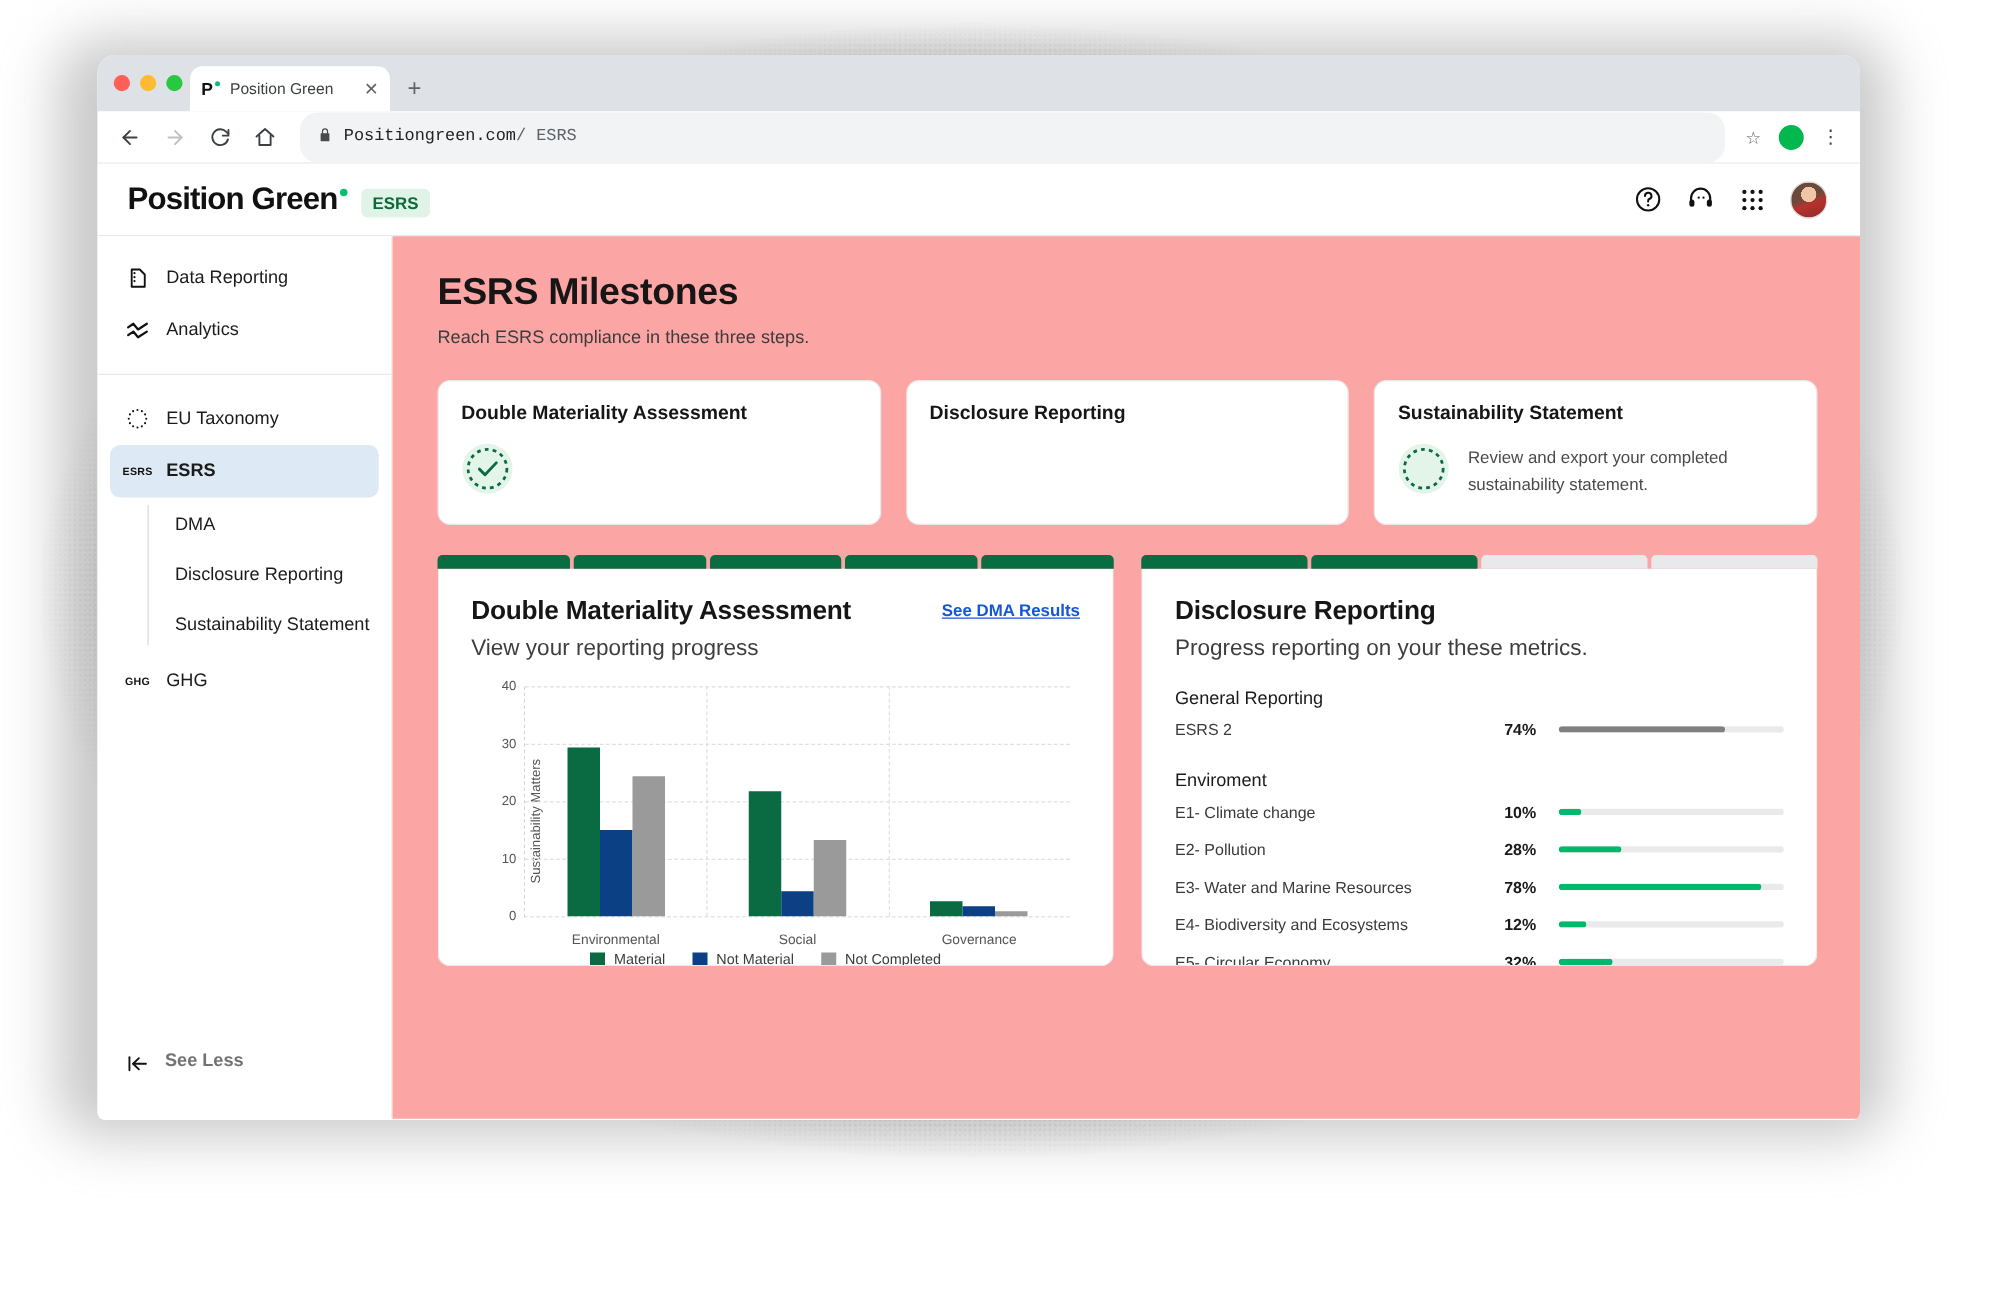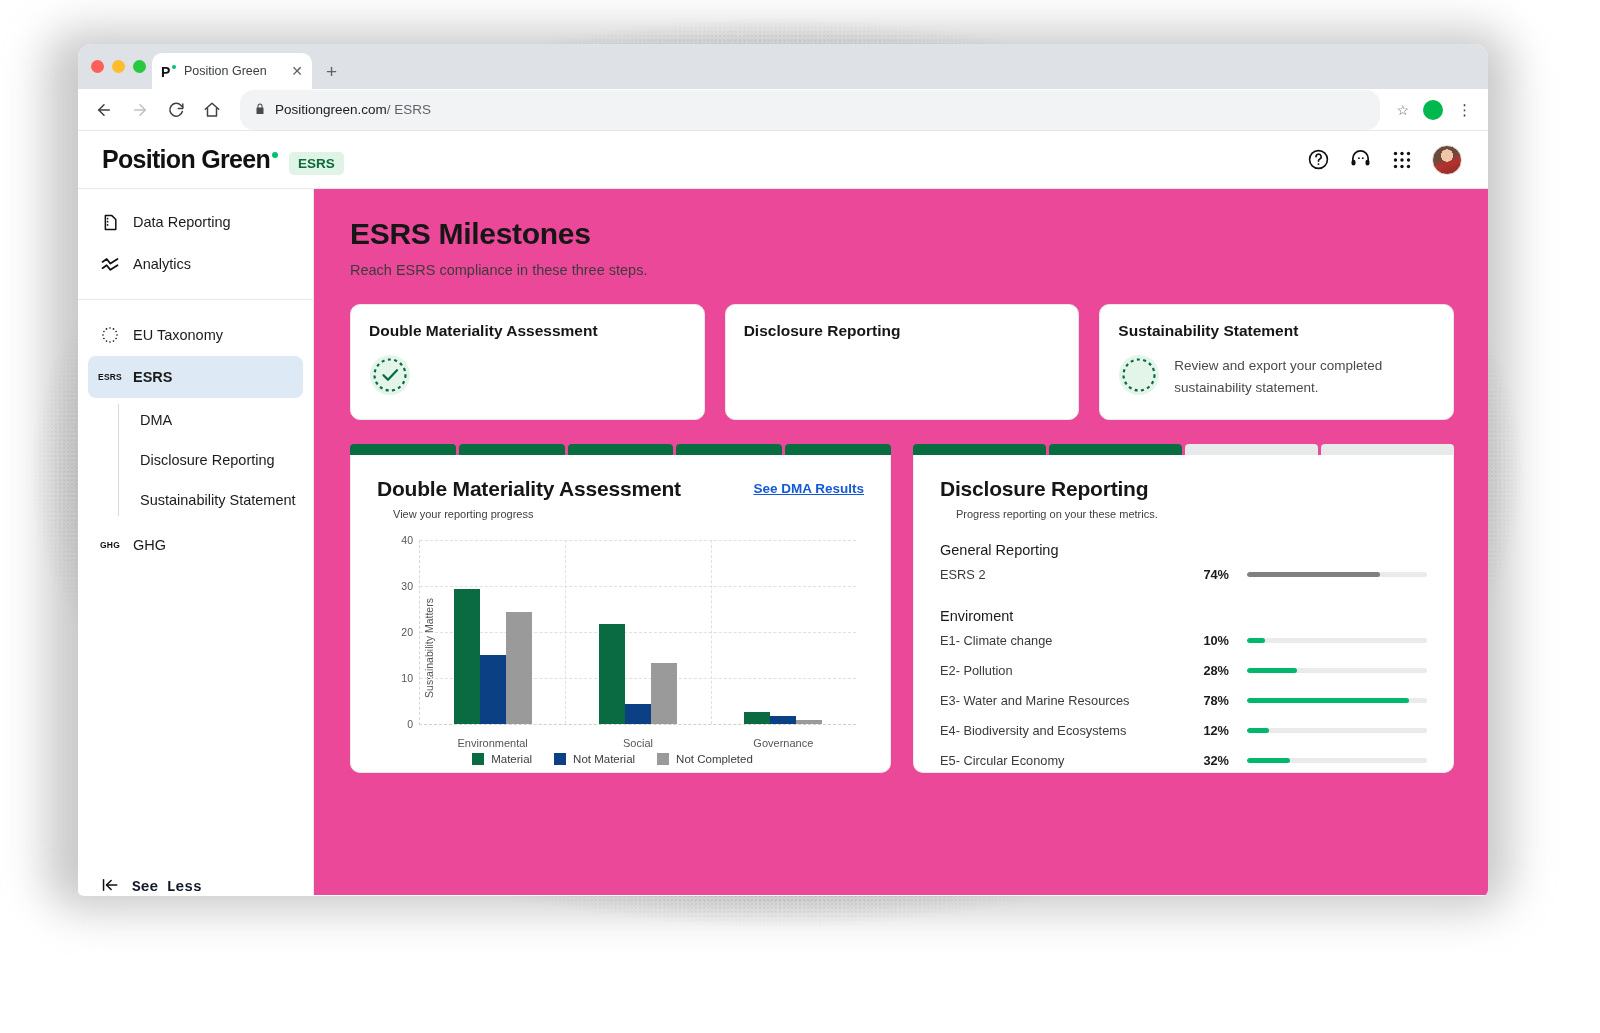--- a/index.html
+++ b/index.html
@@ -102,6 +102,7 @@
     display: flex; align-items: center;
     padding: 0 14px; gap: 9px;
     margin-left: 2px;
+    font-family: Liberation Mono, monospace;
   }
   .url { font-size: 13.5px; color: #202124; }
   .url .host { color: #202124; }

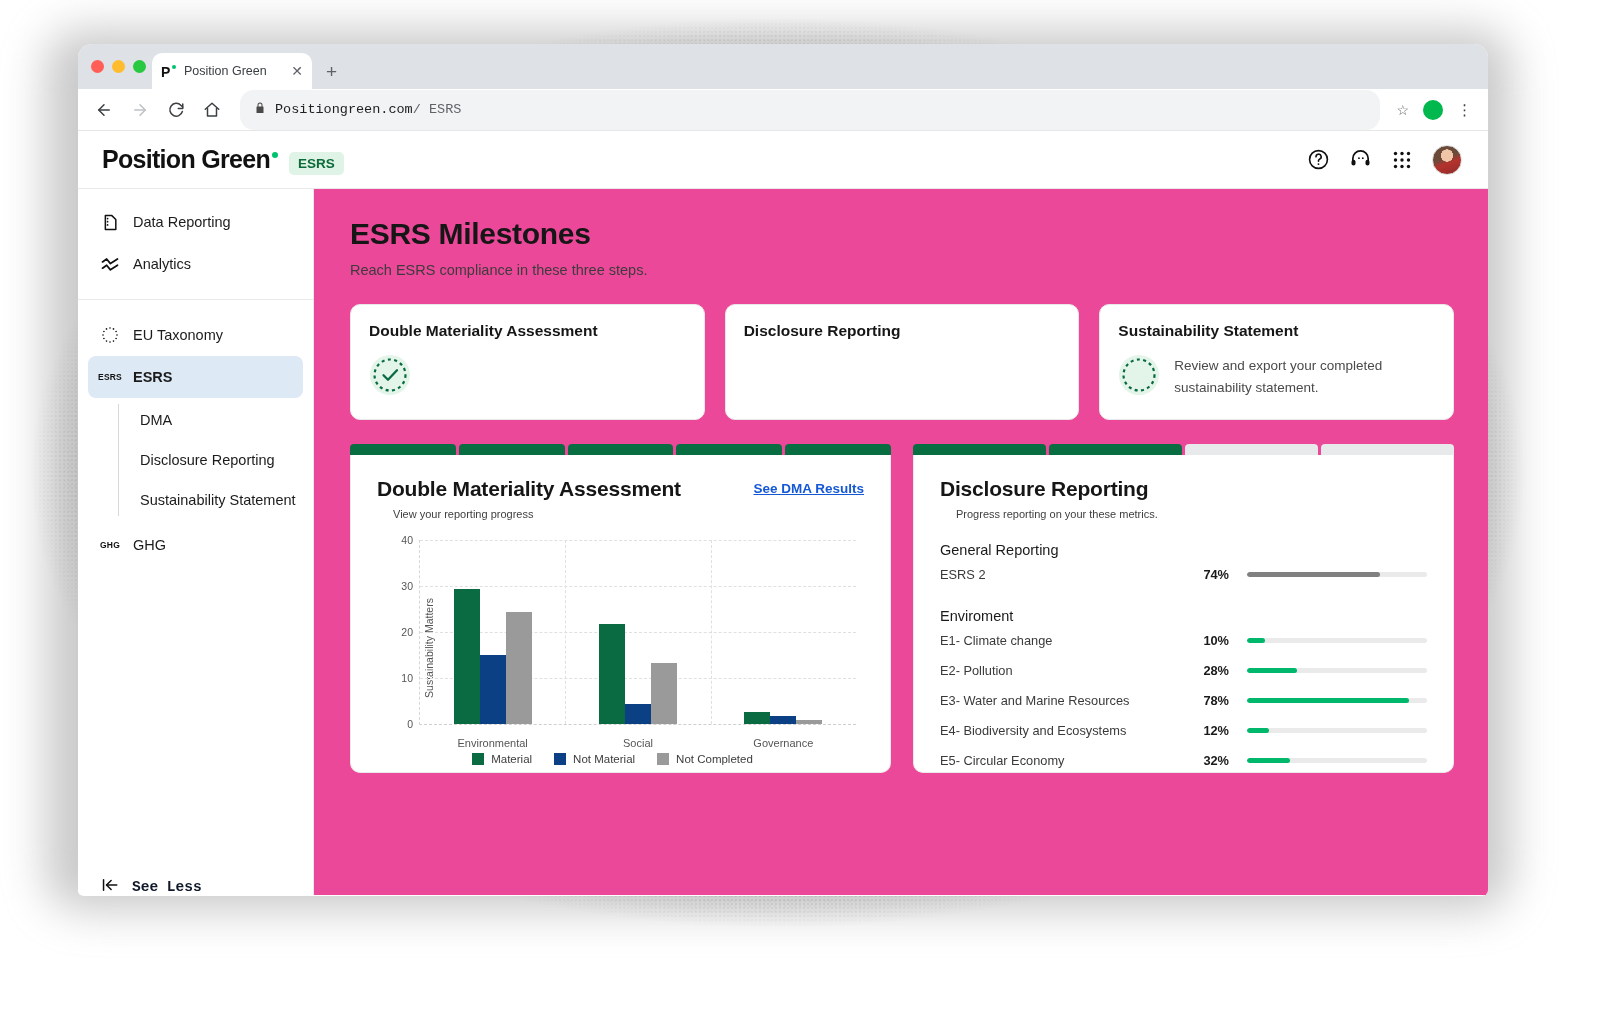--- a/index.html
+++ b/index.html
@@ -187,7 +187,7 @@
   
   .main {
     flex: 1; min-width: 0;
-    background: #ec4899;
+    background: #fca5a5;
     padding: 28px 34px 0 36px;
     overflow: hidden;
     position: relative;

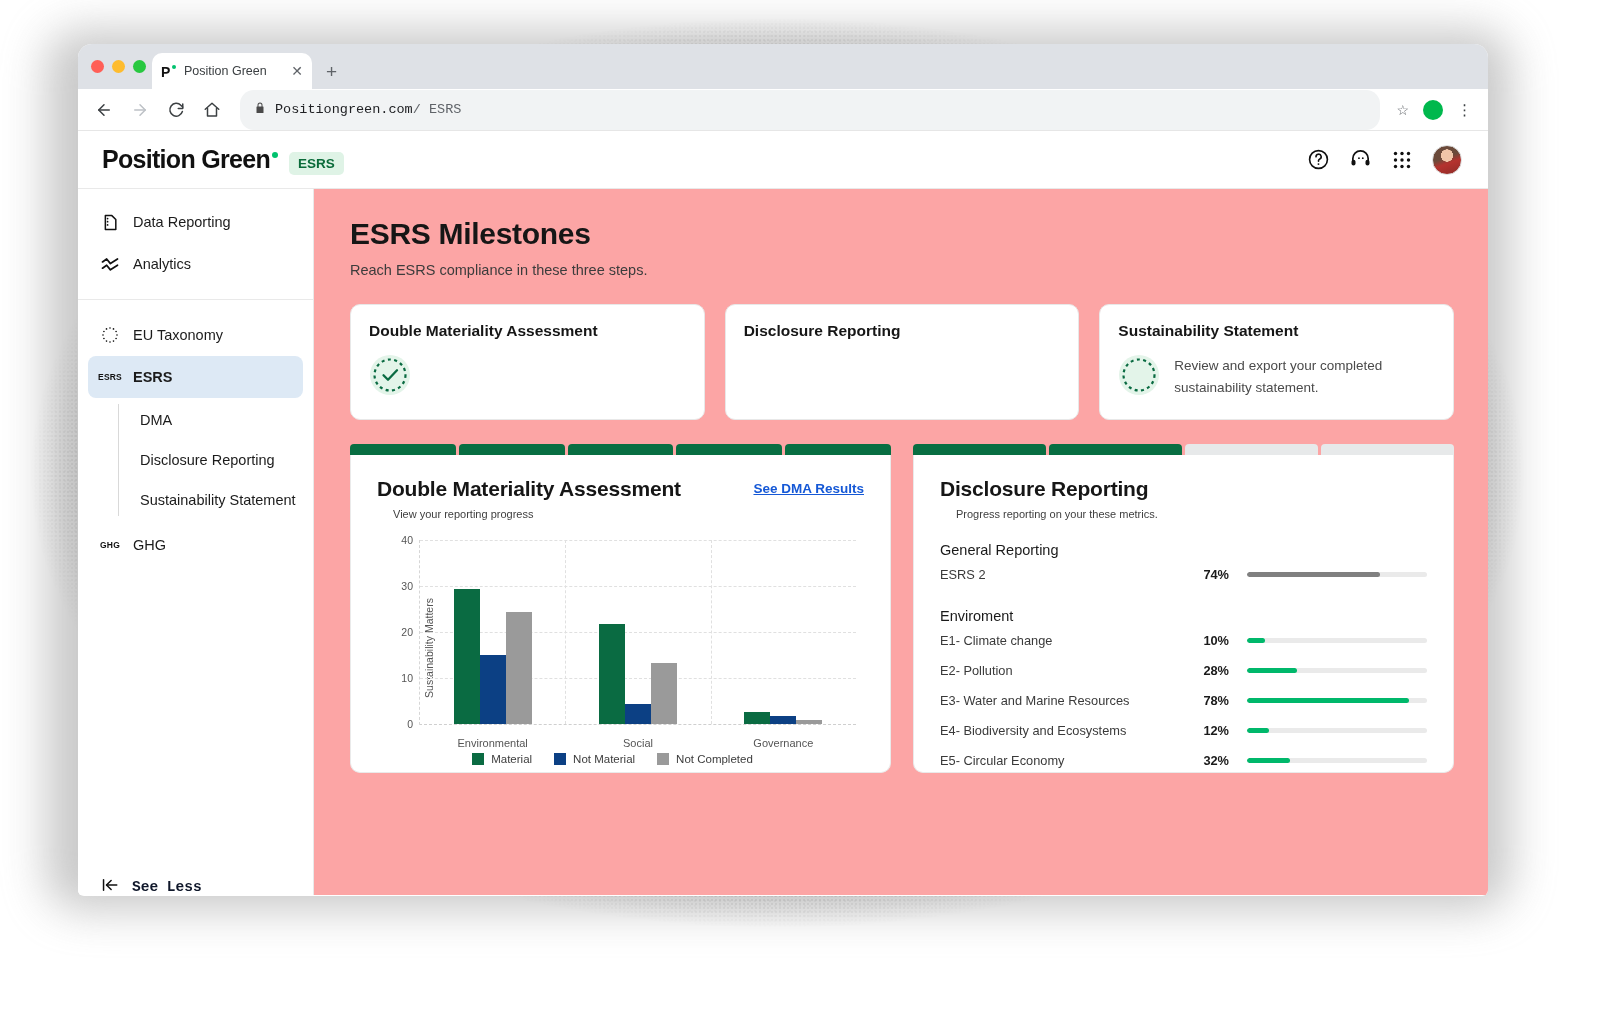--- a/index.html
+++ b/index.html
@@ -224,7 +224,7 @@
 
   .panel-head { display: flex; align-items: flex-start; }
   .panel-title { font-size: 21px; font-weight: 600; color: #161616; letter-spacing: -.2px; }
-  .panel-sub { font-size: 11px; color: #3e3e3e; margin-top: 7px; margin-left: 16px; }
+  .panel-sub { font-size: 18px; color: #3e3e3e; margin-top: 7px; }
   .panel-link {
     margin-left: auto; font-size: 13.5px; font-weight: 600;
     color: #1558d6; text-decoration: underline; cursor: pointer; white-space: nowrap;

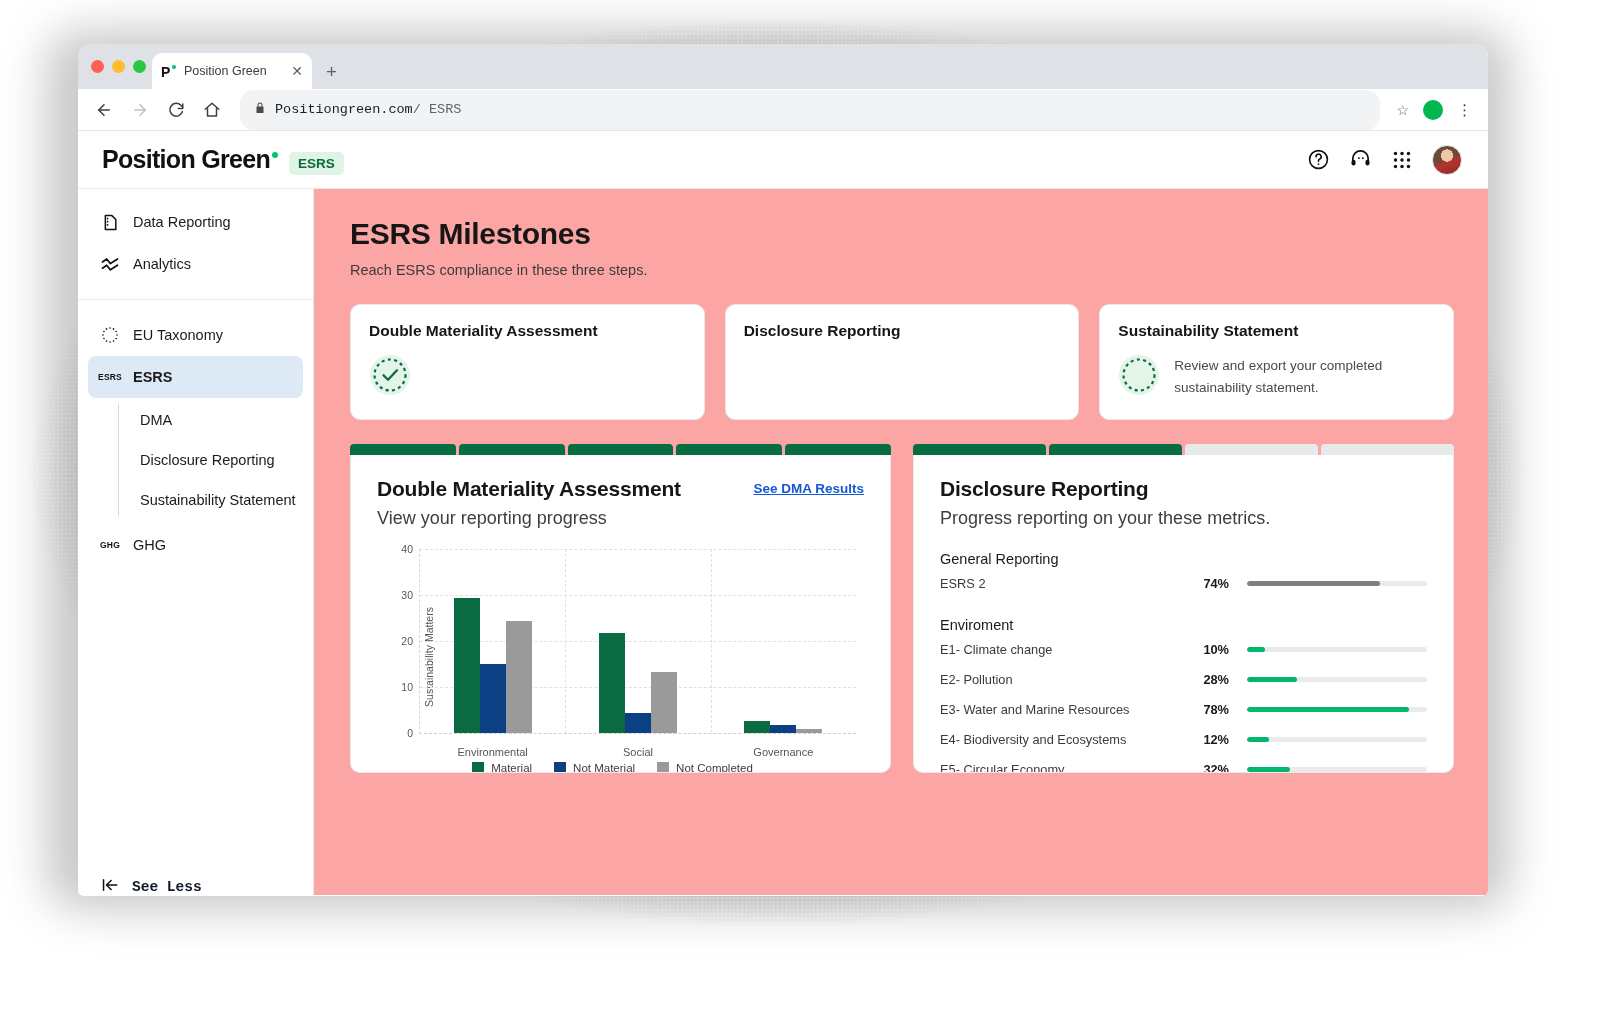--- a/index.html
+++ b/index.html
@@ -179,9 +179,9 @@
   }
   .sidebar-spacer { flex: 1; }
   .see-less {
-    display: flex; align-items: flex-end; gap: 12px;
+    display: flex; align-items: flex-start; gap: 12px;
     padding: 0 22px 0 22px; height: 54px;
-    font-size: 14.5px; font-weight: 600; color: #0f172a; cursor: pointer; font-family: Liberation Mono, monospace;
+    font-size: 14.5px; font-weight: 600; color: #737373; cursor: pointer;
   }
 
   

